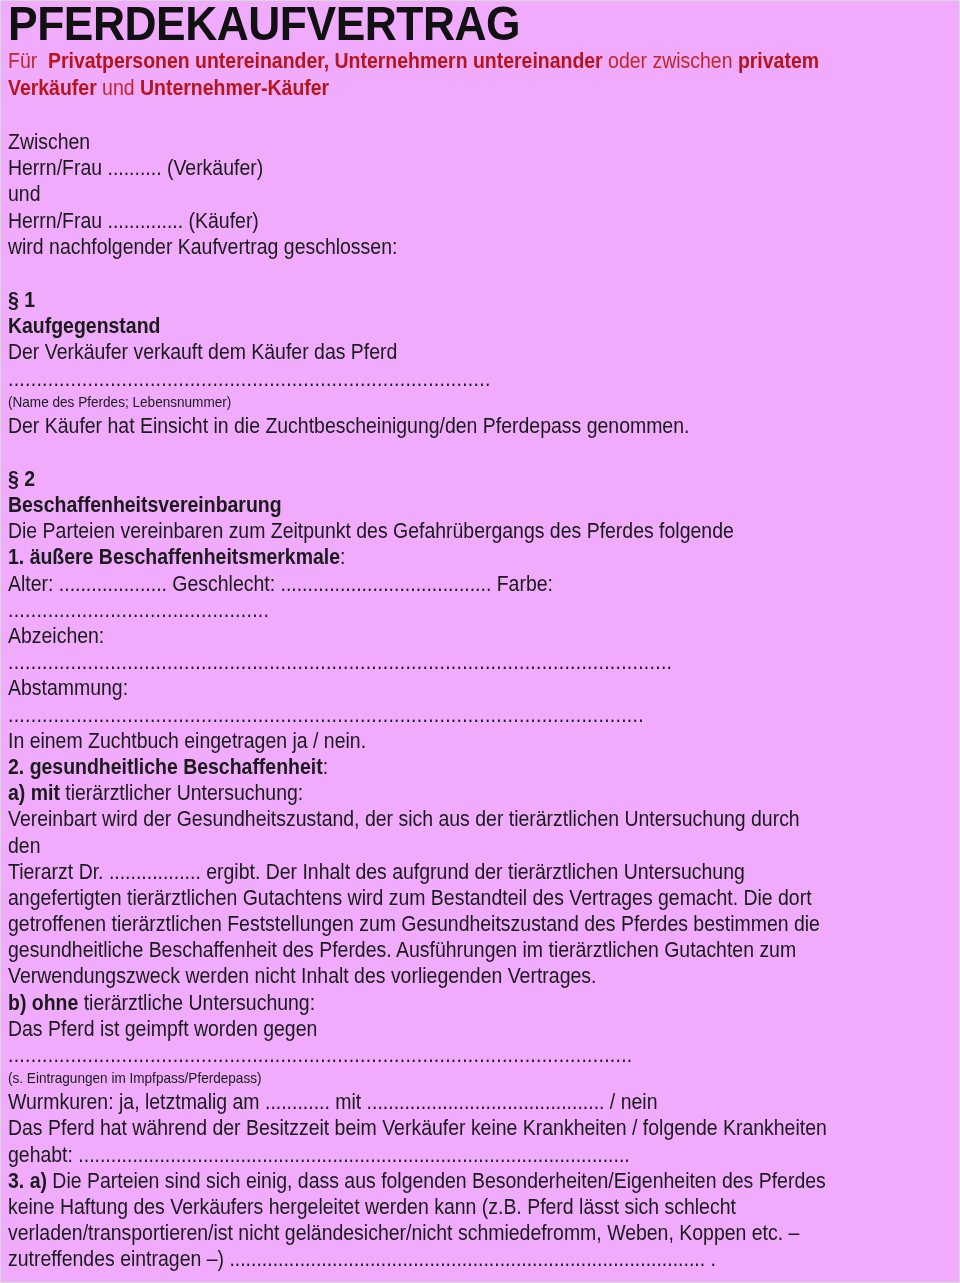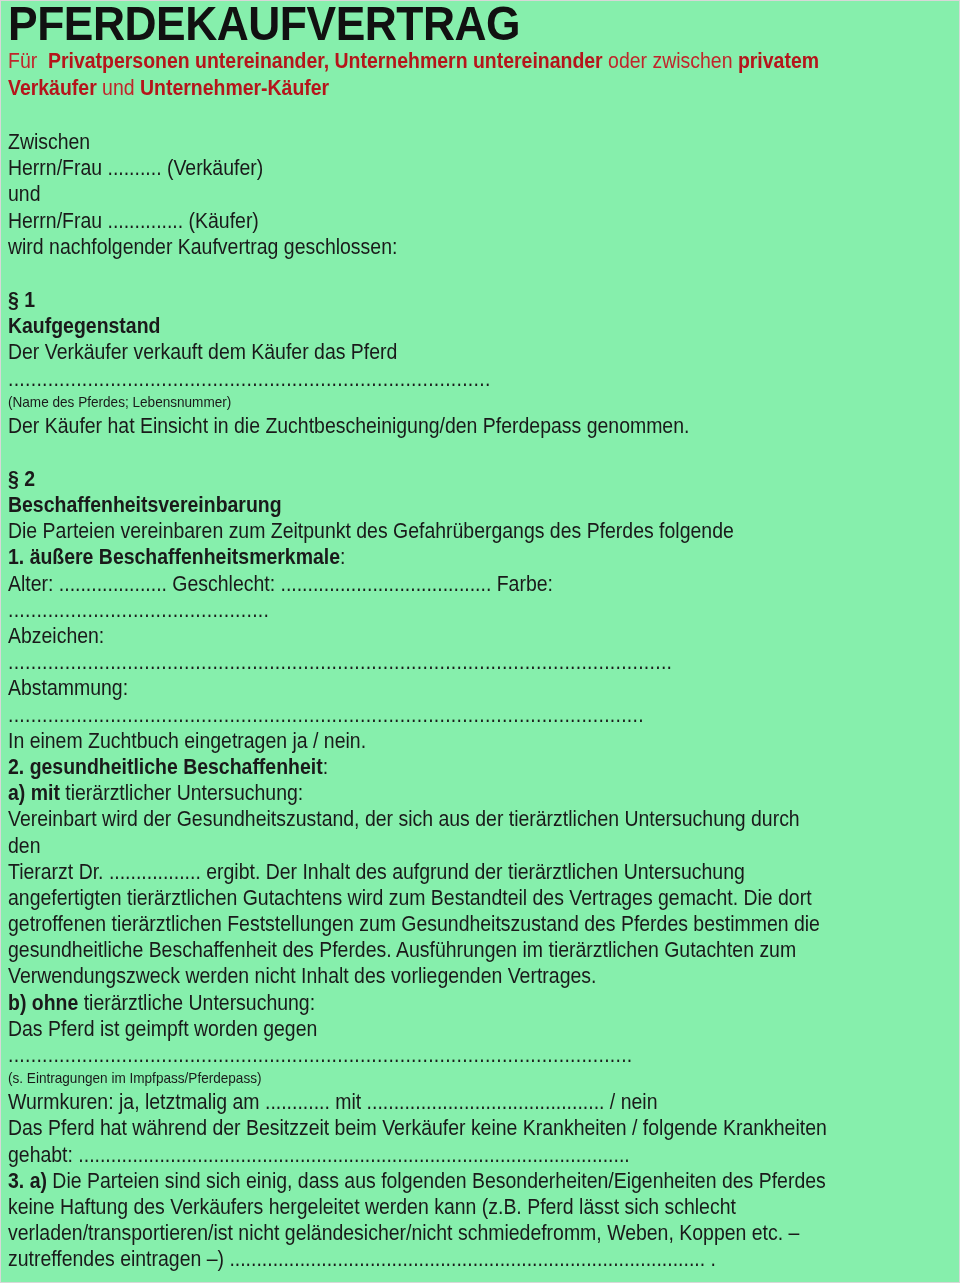--- a/index.html
+++ b/index.html
@@ -13,7 +13,7 @@
       position: relative;
       width: 958px; height: 1281px;
       border: 1px solid #d8d8d8;
-      background: #86efac;
+      background: #f0abfc;
       overflow: hidden;
     }
     .content {

